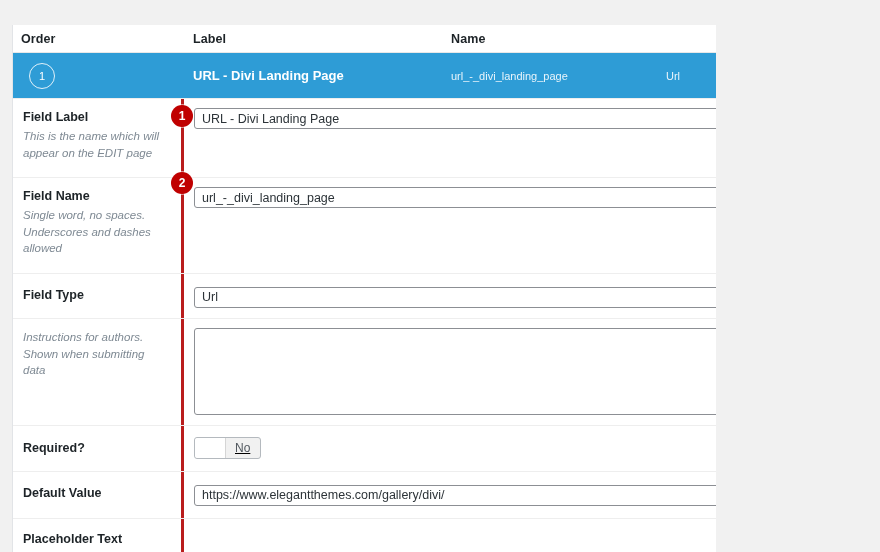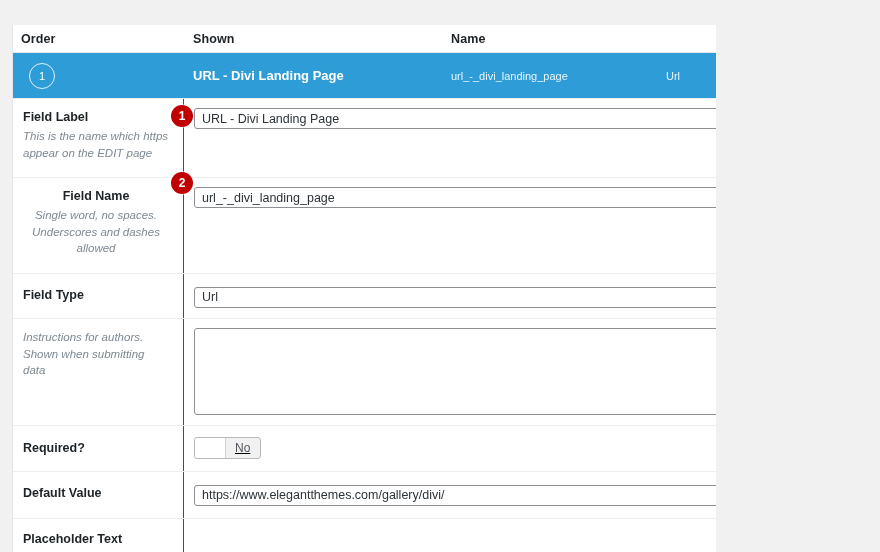--- a/index.html
+++ b/index.html
@@ -252,7 +252,7 @@
 
     <div class="thead">
       <div class="th col-order">Order</div>
-      <div class="th col-label">Shown</div>
+      <div class="th col-label">Label</div>
       <div class="th col-name">Name</div>
     </div>
 

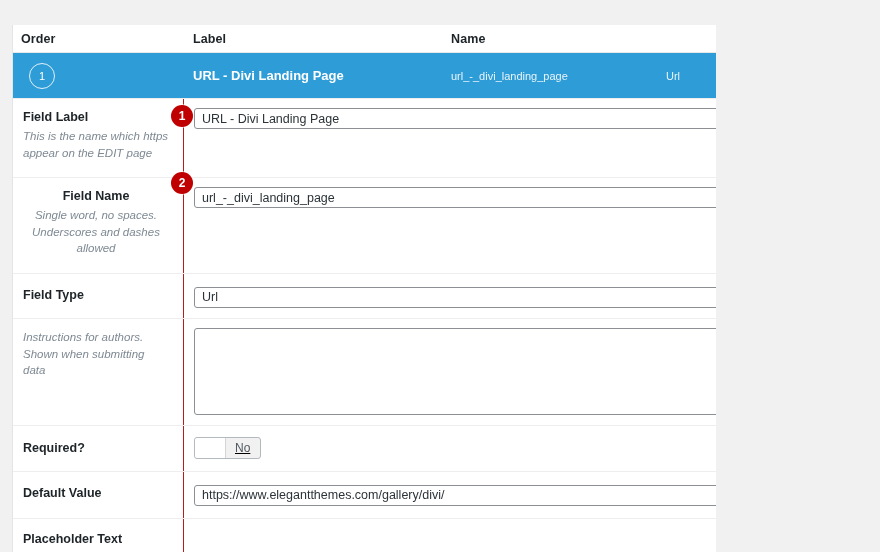--- a/index.html
+++ b/index.html
@@ -104,7 +104,7 @@
     width: 171px;
     flex: 0 0 171px;
     padding: 10px 14px 12px 10px;
-    border-right: 1px solid #b91c1c;
+    border-right: 3px solid #b91c1c;
     background: #ffffff;
   }
   .lbl-title {

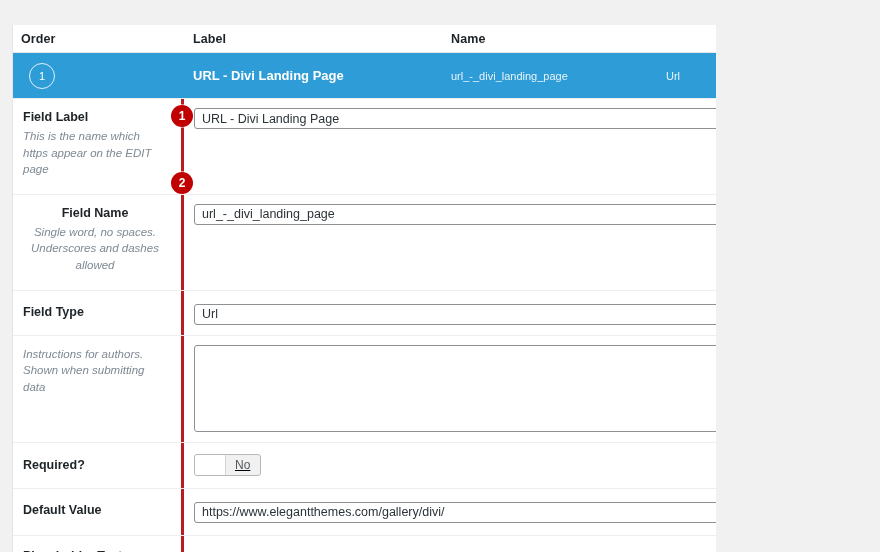--- a/index.html
+++ b/index.html
@@ -268,7 +268,7 @@
     <div class="setting r-label">
       <div class="lbl-col">
         <div class="lbl-title">Field Label</div>
-        <div class="lbl-desc">This is the name which https appear on the EDIT page</div>
+        <div class="lbl-desc">This is the name which will appear on the EDIT page</div>
       </div>
       <div class="inp-col">
         <input class="txtinput" type="text" value="URL - Divi Landing Page" style="">

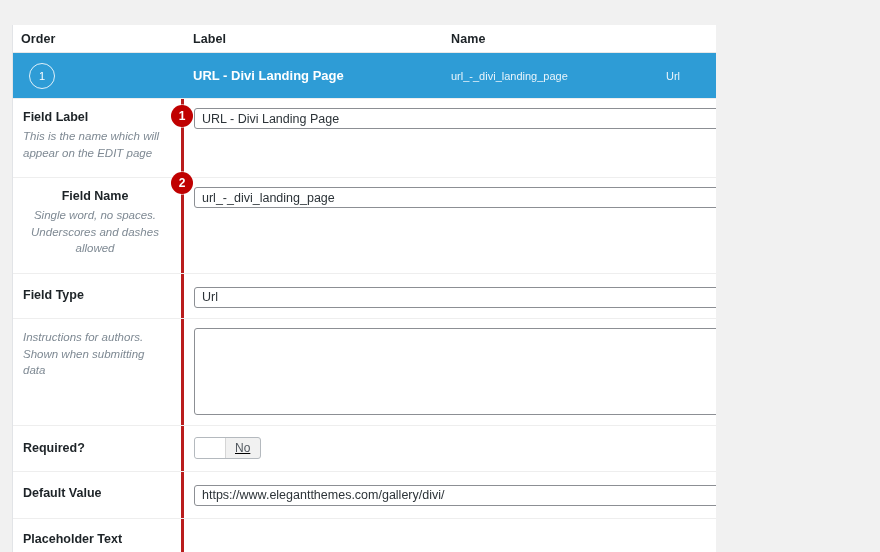--- a/index.html
+++ b/index.html
@@ -230,7 +230,7 @@
   .r-label .inp-col,
   .r-name  .inp-col { padding-top: 9px; }
   .r-label .lbl-col { padding-bottom: 16px; }
-  .r-name  .lbl-col { padding-bottom: 16px; text-align: center; }
+  .r-name  .lbl-col { padding-bottom: 16px; }
   .r-type  { min-height: 39px; }
   .r-type .lbl-col { padding-top: 13px; }
   .r-type .inp-col { padding-top: 13px; }

